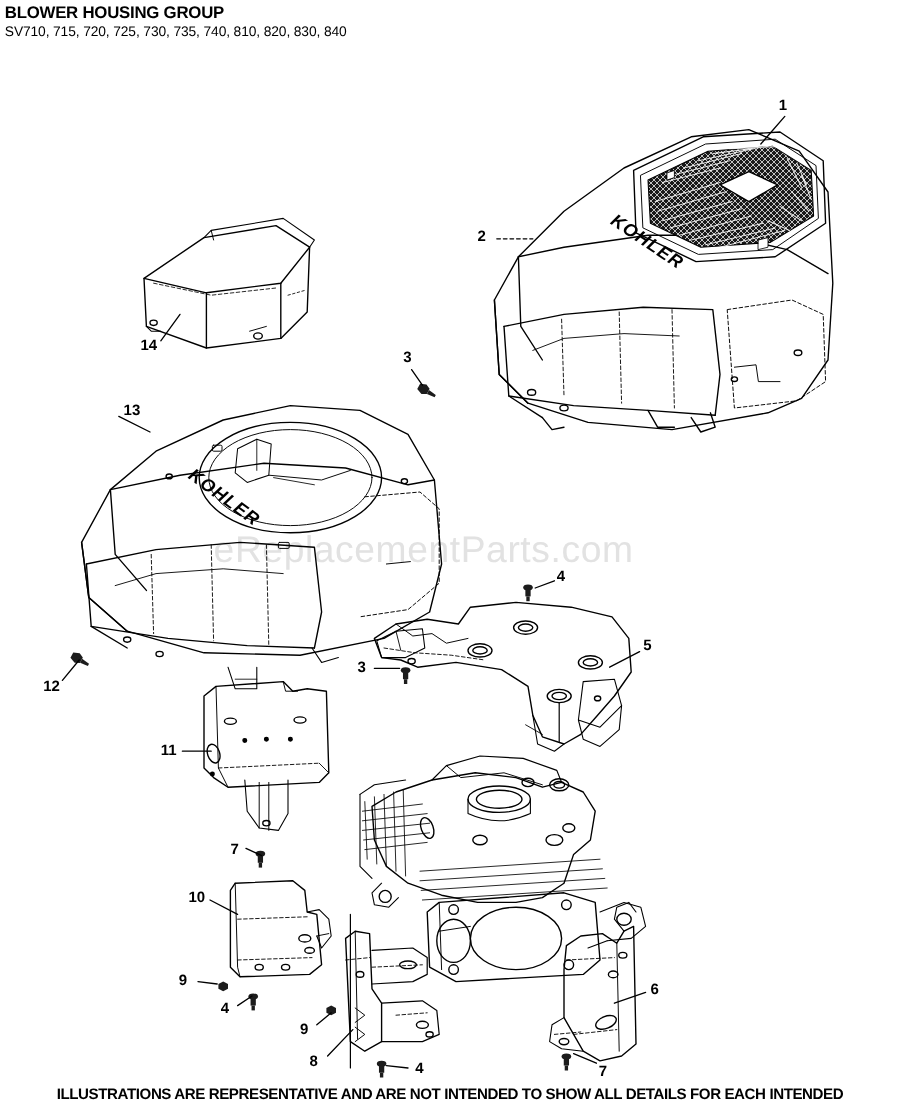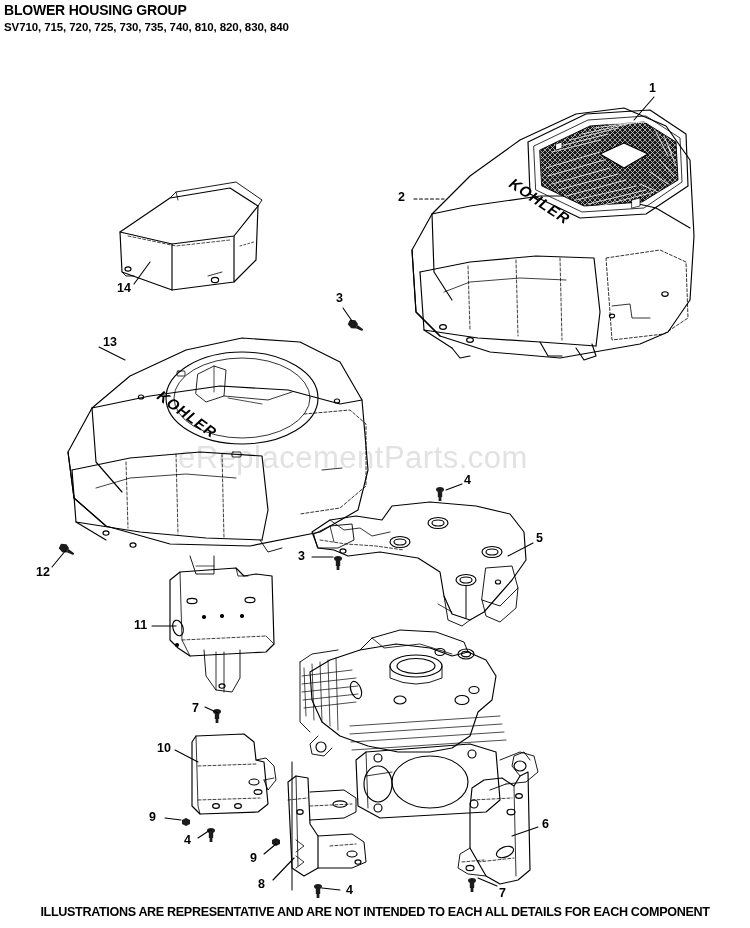--- a/index.html
+++ b/index.html
@@ -19,7 +19,7 @@
   }
   .hdr-models{
     position:absolute;left:4px;top:21px;
-    font-size:11.5px;font-weight:bold;letter-spacing:-0.1px;
+    font-size:11.5px;font-weight:normal;letter-spacing:-0.1px;
     white-space:nowrap;
   }
 

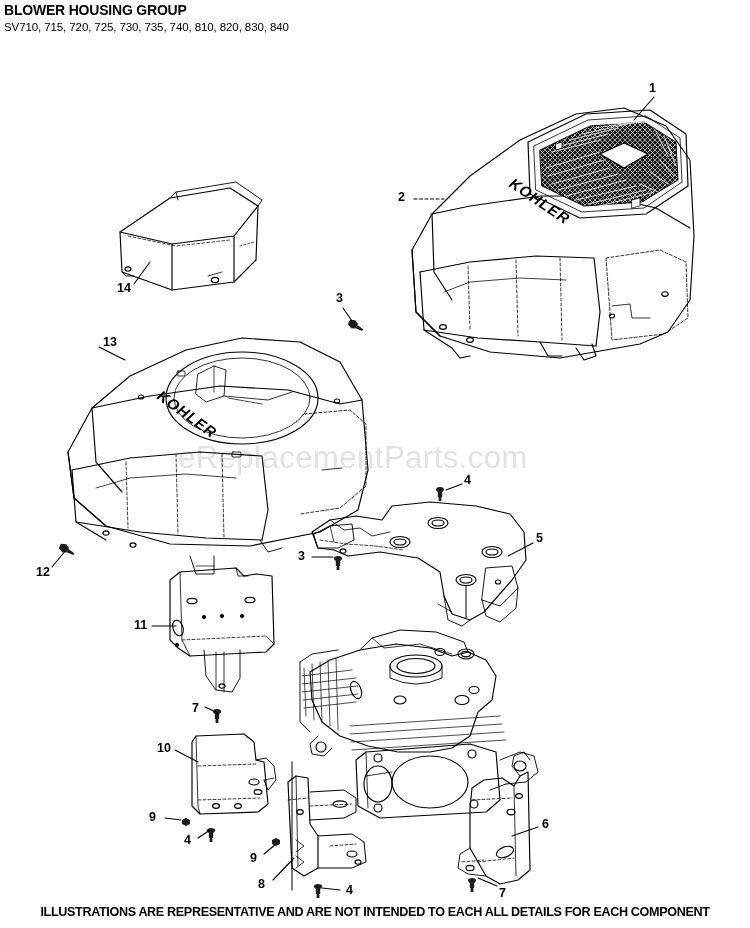--- a/index.html
+++ b/index.html
@@ -435,7 +435,7 @@
     <div class="callout" style="left:499px;top:887px;">7</div>
   </div>
 
-  <div class="ftr">ILLUSTRATIONS ARE REPRESENTATIVE AND ARE NOT INTENDED TO EACH ALL DETAILS FOR EACH COMPONENT</div>
+  <div class="ftr">ILLUSTRATIONS ARE REPRESENTATIVE AND ARE NOT INTENDED TO SHOW ALL DETAILS FOR EACH INTENDED</div>
 
 </div>
 

